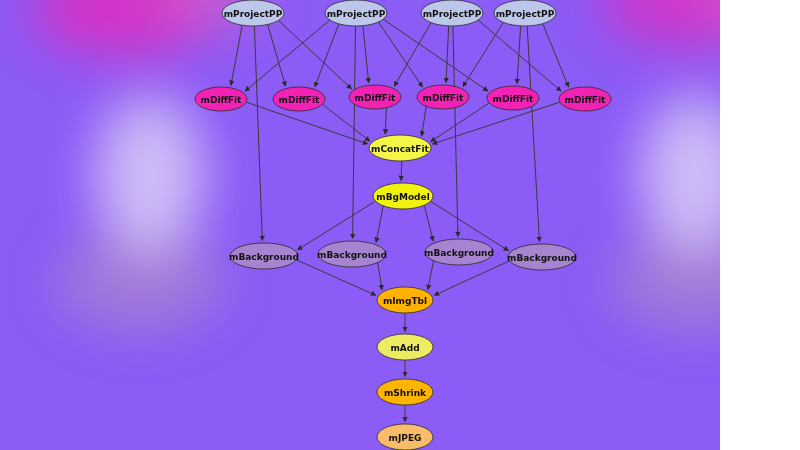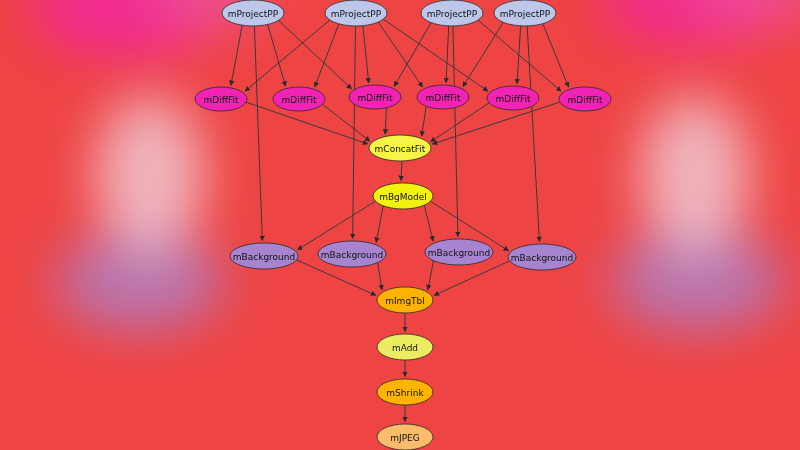--- a/index.html
+++ b/index.html
@@ -9,11 +9,12 @@
   }
   #canvas {
     position: relative;
-    width: 800px;
+    width: 720px;
     height: 450px;
     overflow: hidden;
-    background: #ef4444;
+    background: #8b5cf6;
     font-family: "DejaVu Sans", "Liberation Sans", sans-serif;
+    font-weight: bold;
   }
   
   .ghost-layer {

